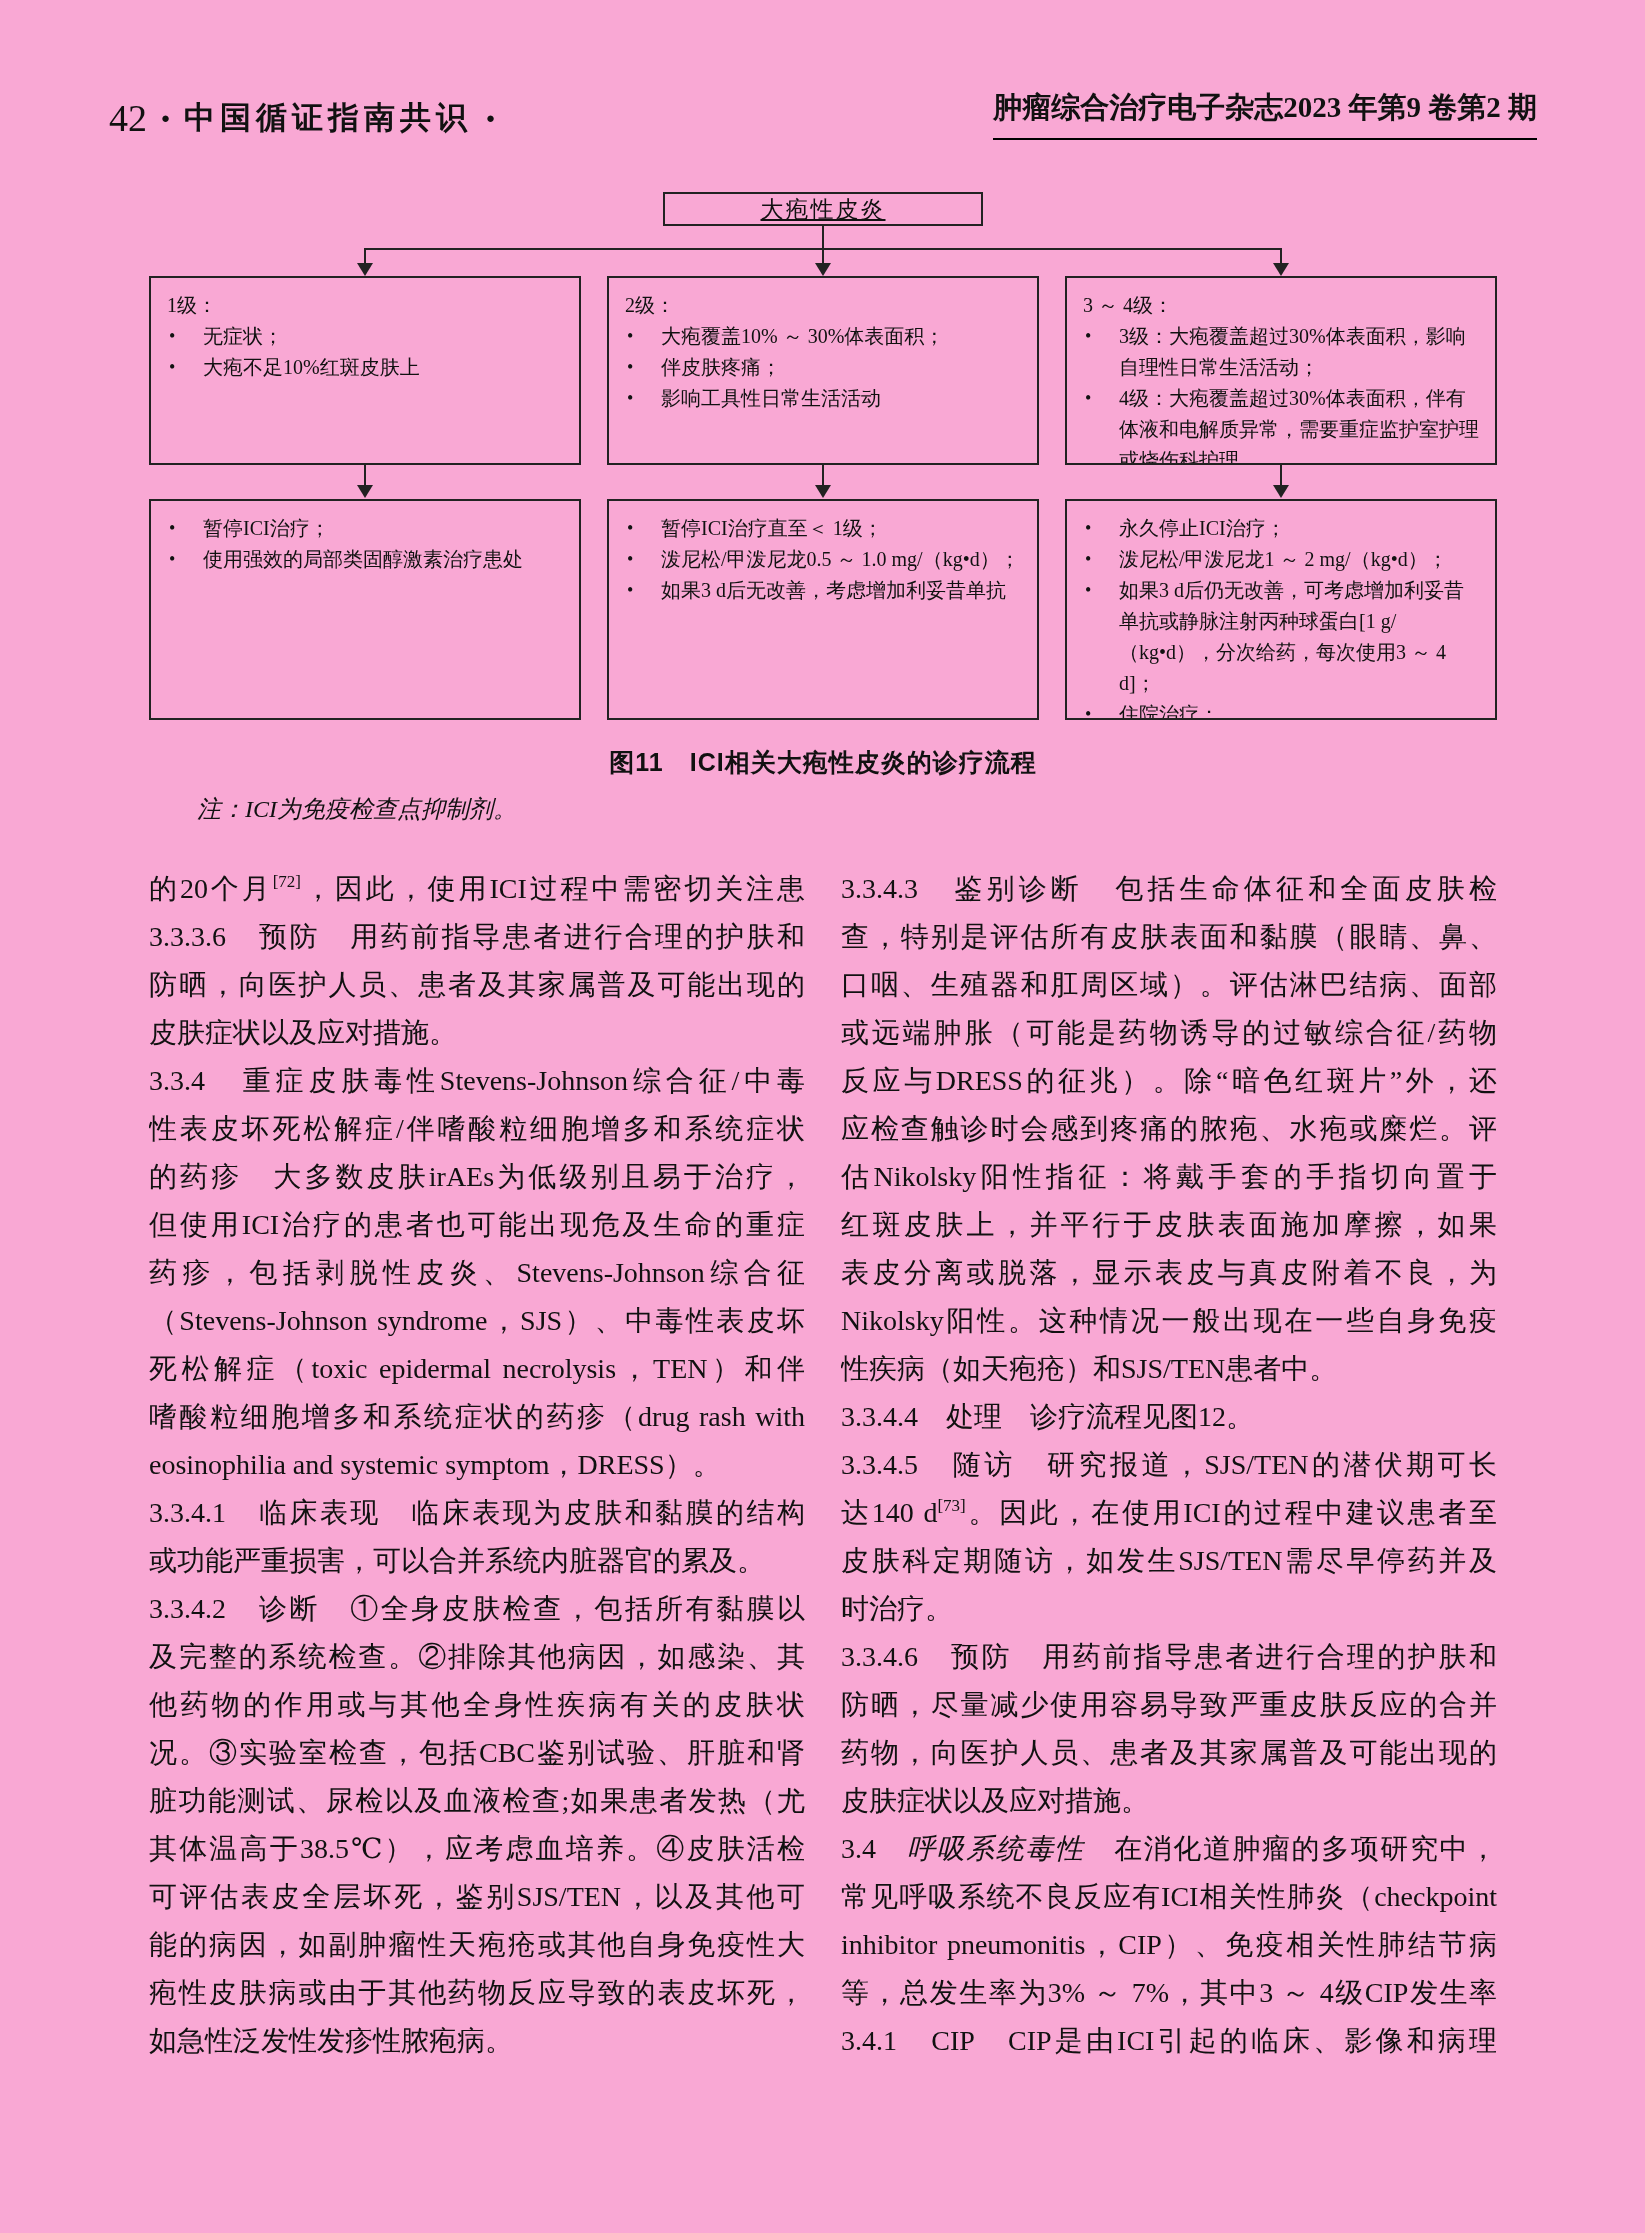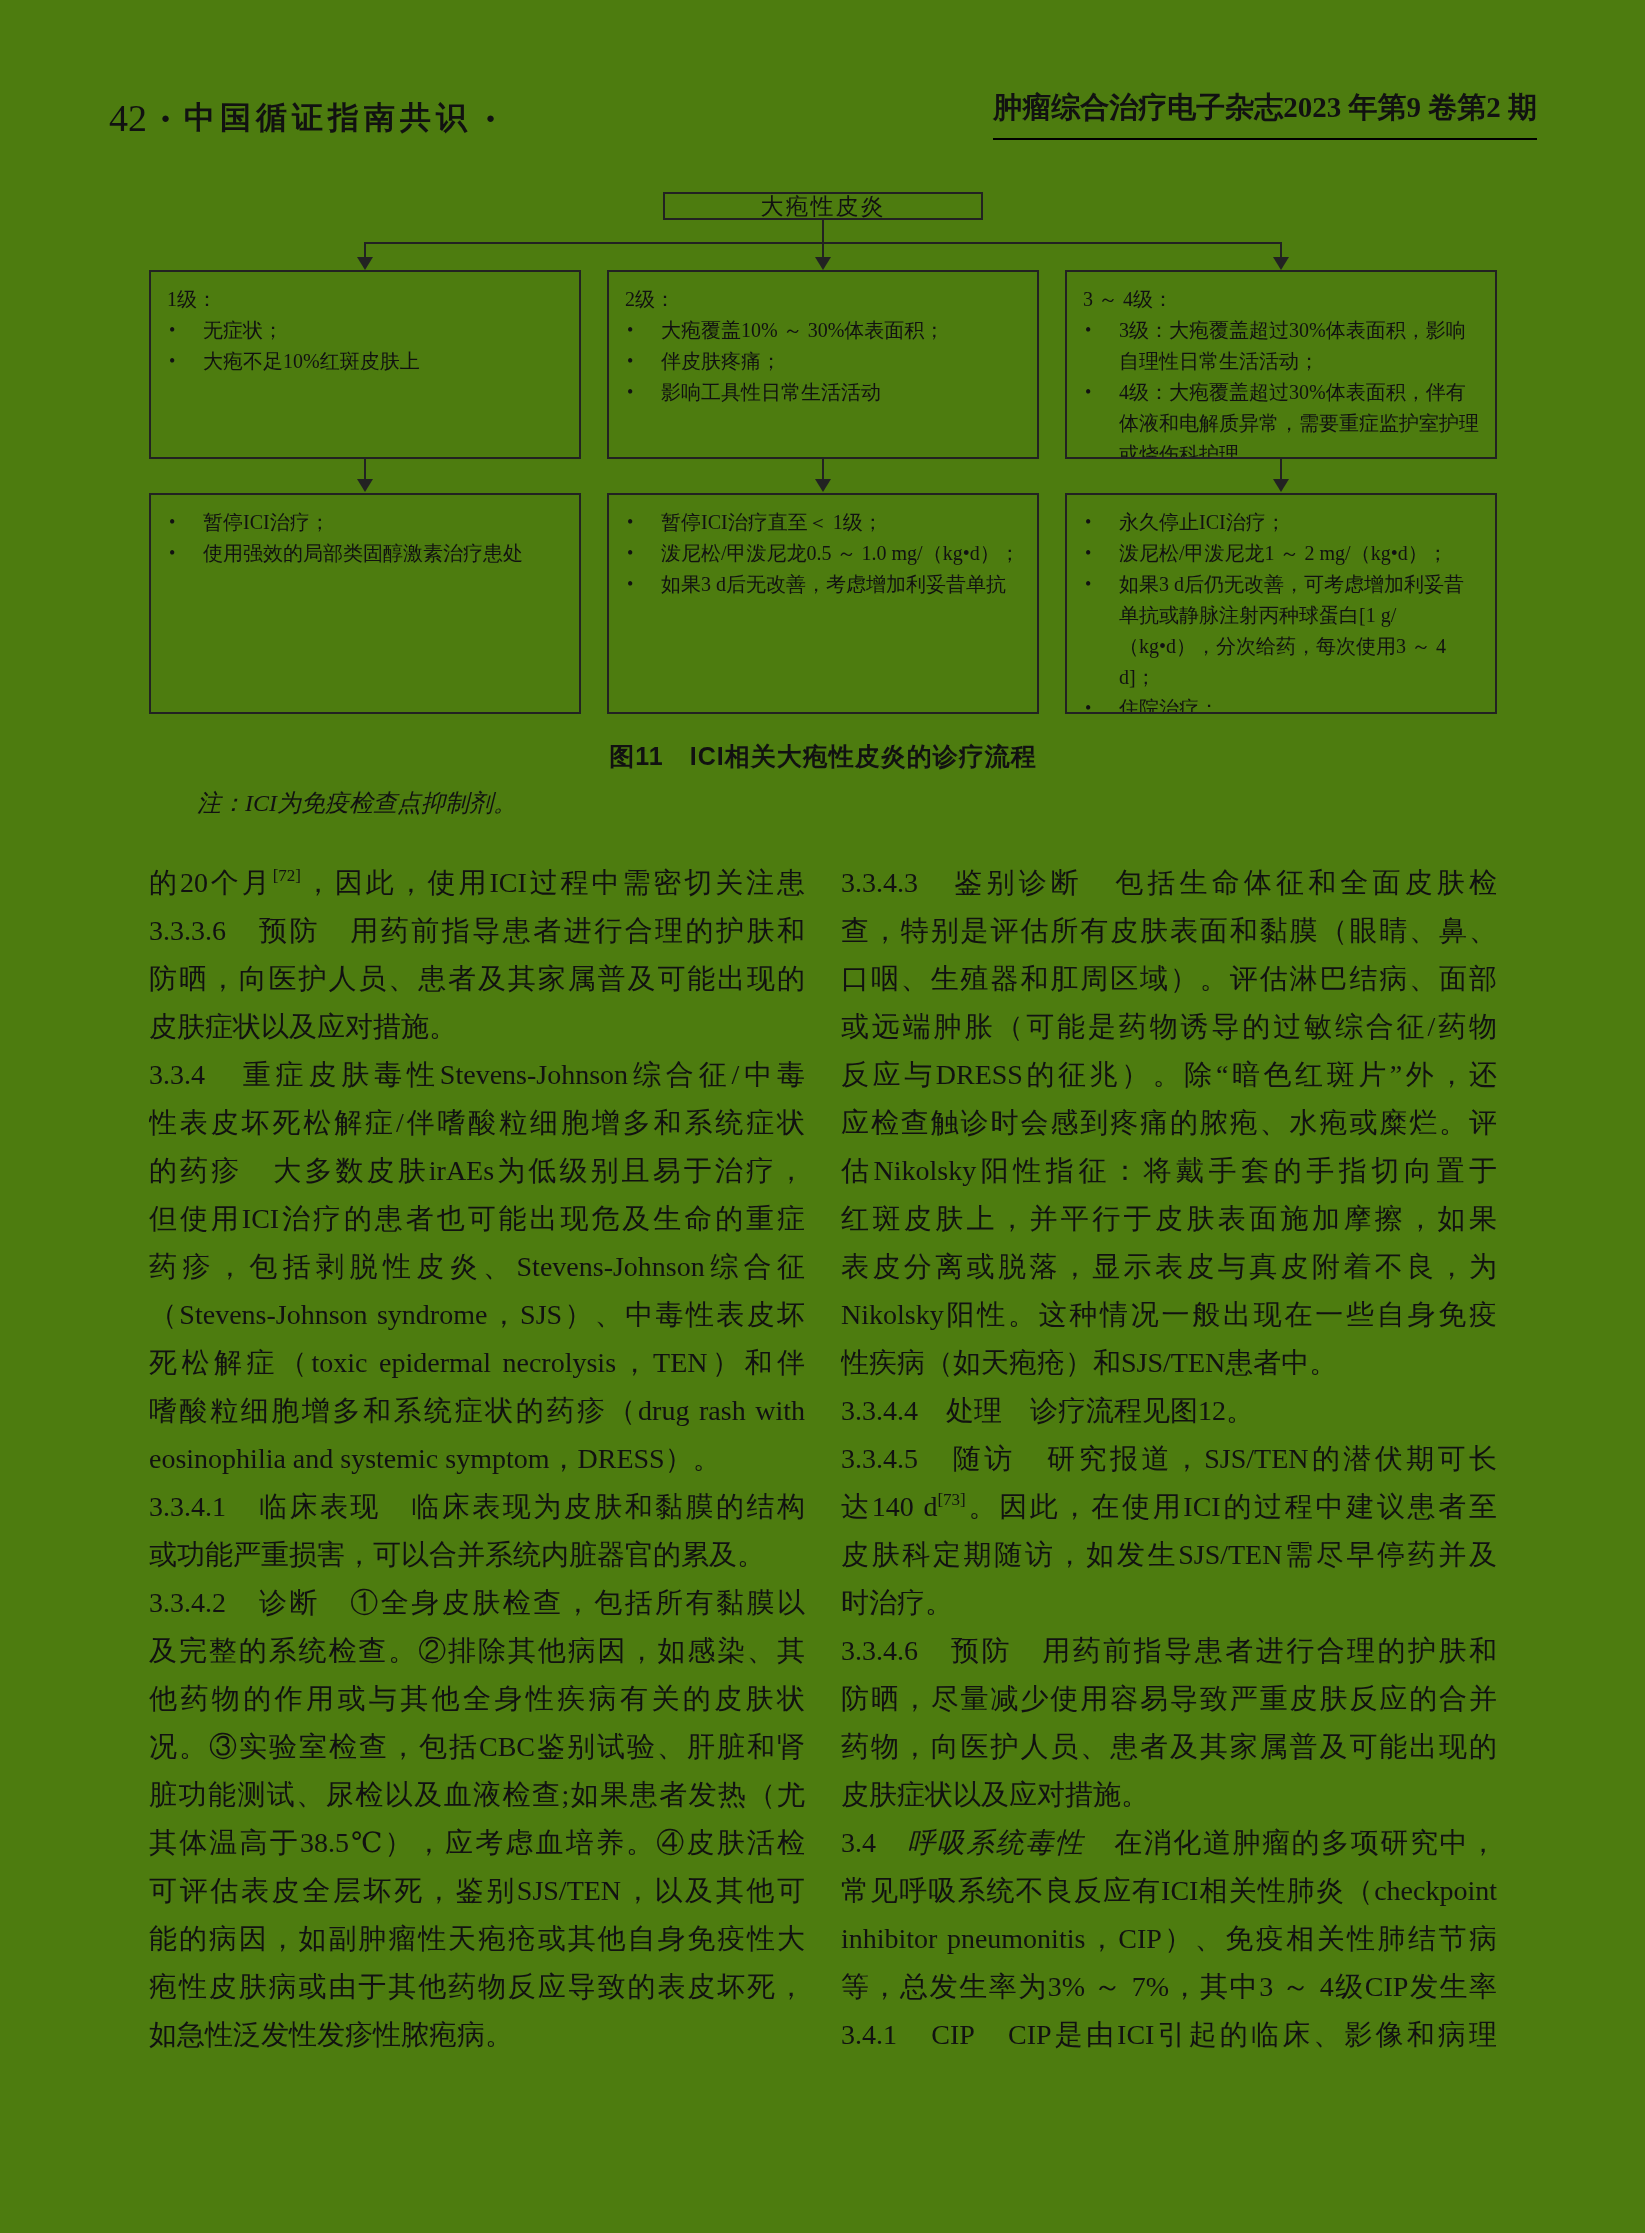--- a/index.html
+++ b/index.html
@@ -5,7 +5,7 @@
   * { margin:0; padding:0; box-sizing:border-box; }
   html,body { background:#888; }
   .page {
-    width:1646px; height:2234px; background:#4d7c0f; color:#111;
+    width:1646px; height:2234px; background:#f9a8d4; color:#111;
     margin:0 auto; position:relative; overflow:hidden;
     font-family:"Liberation Serif","DejaVu Serif",serif;
   }

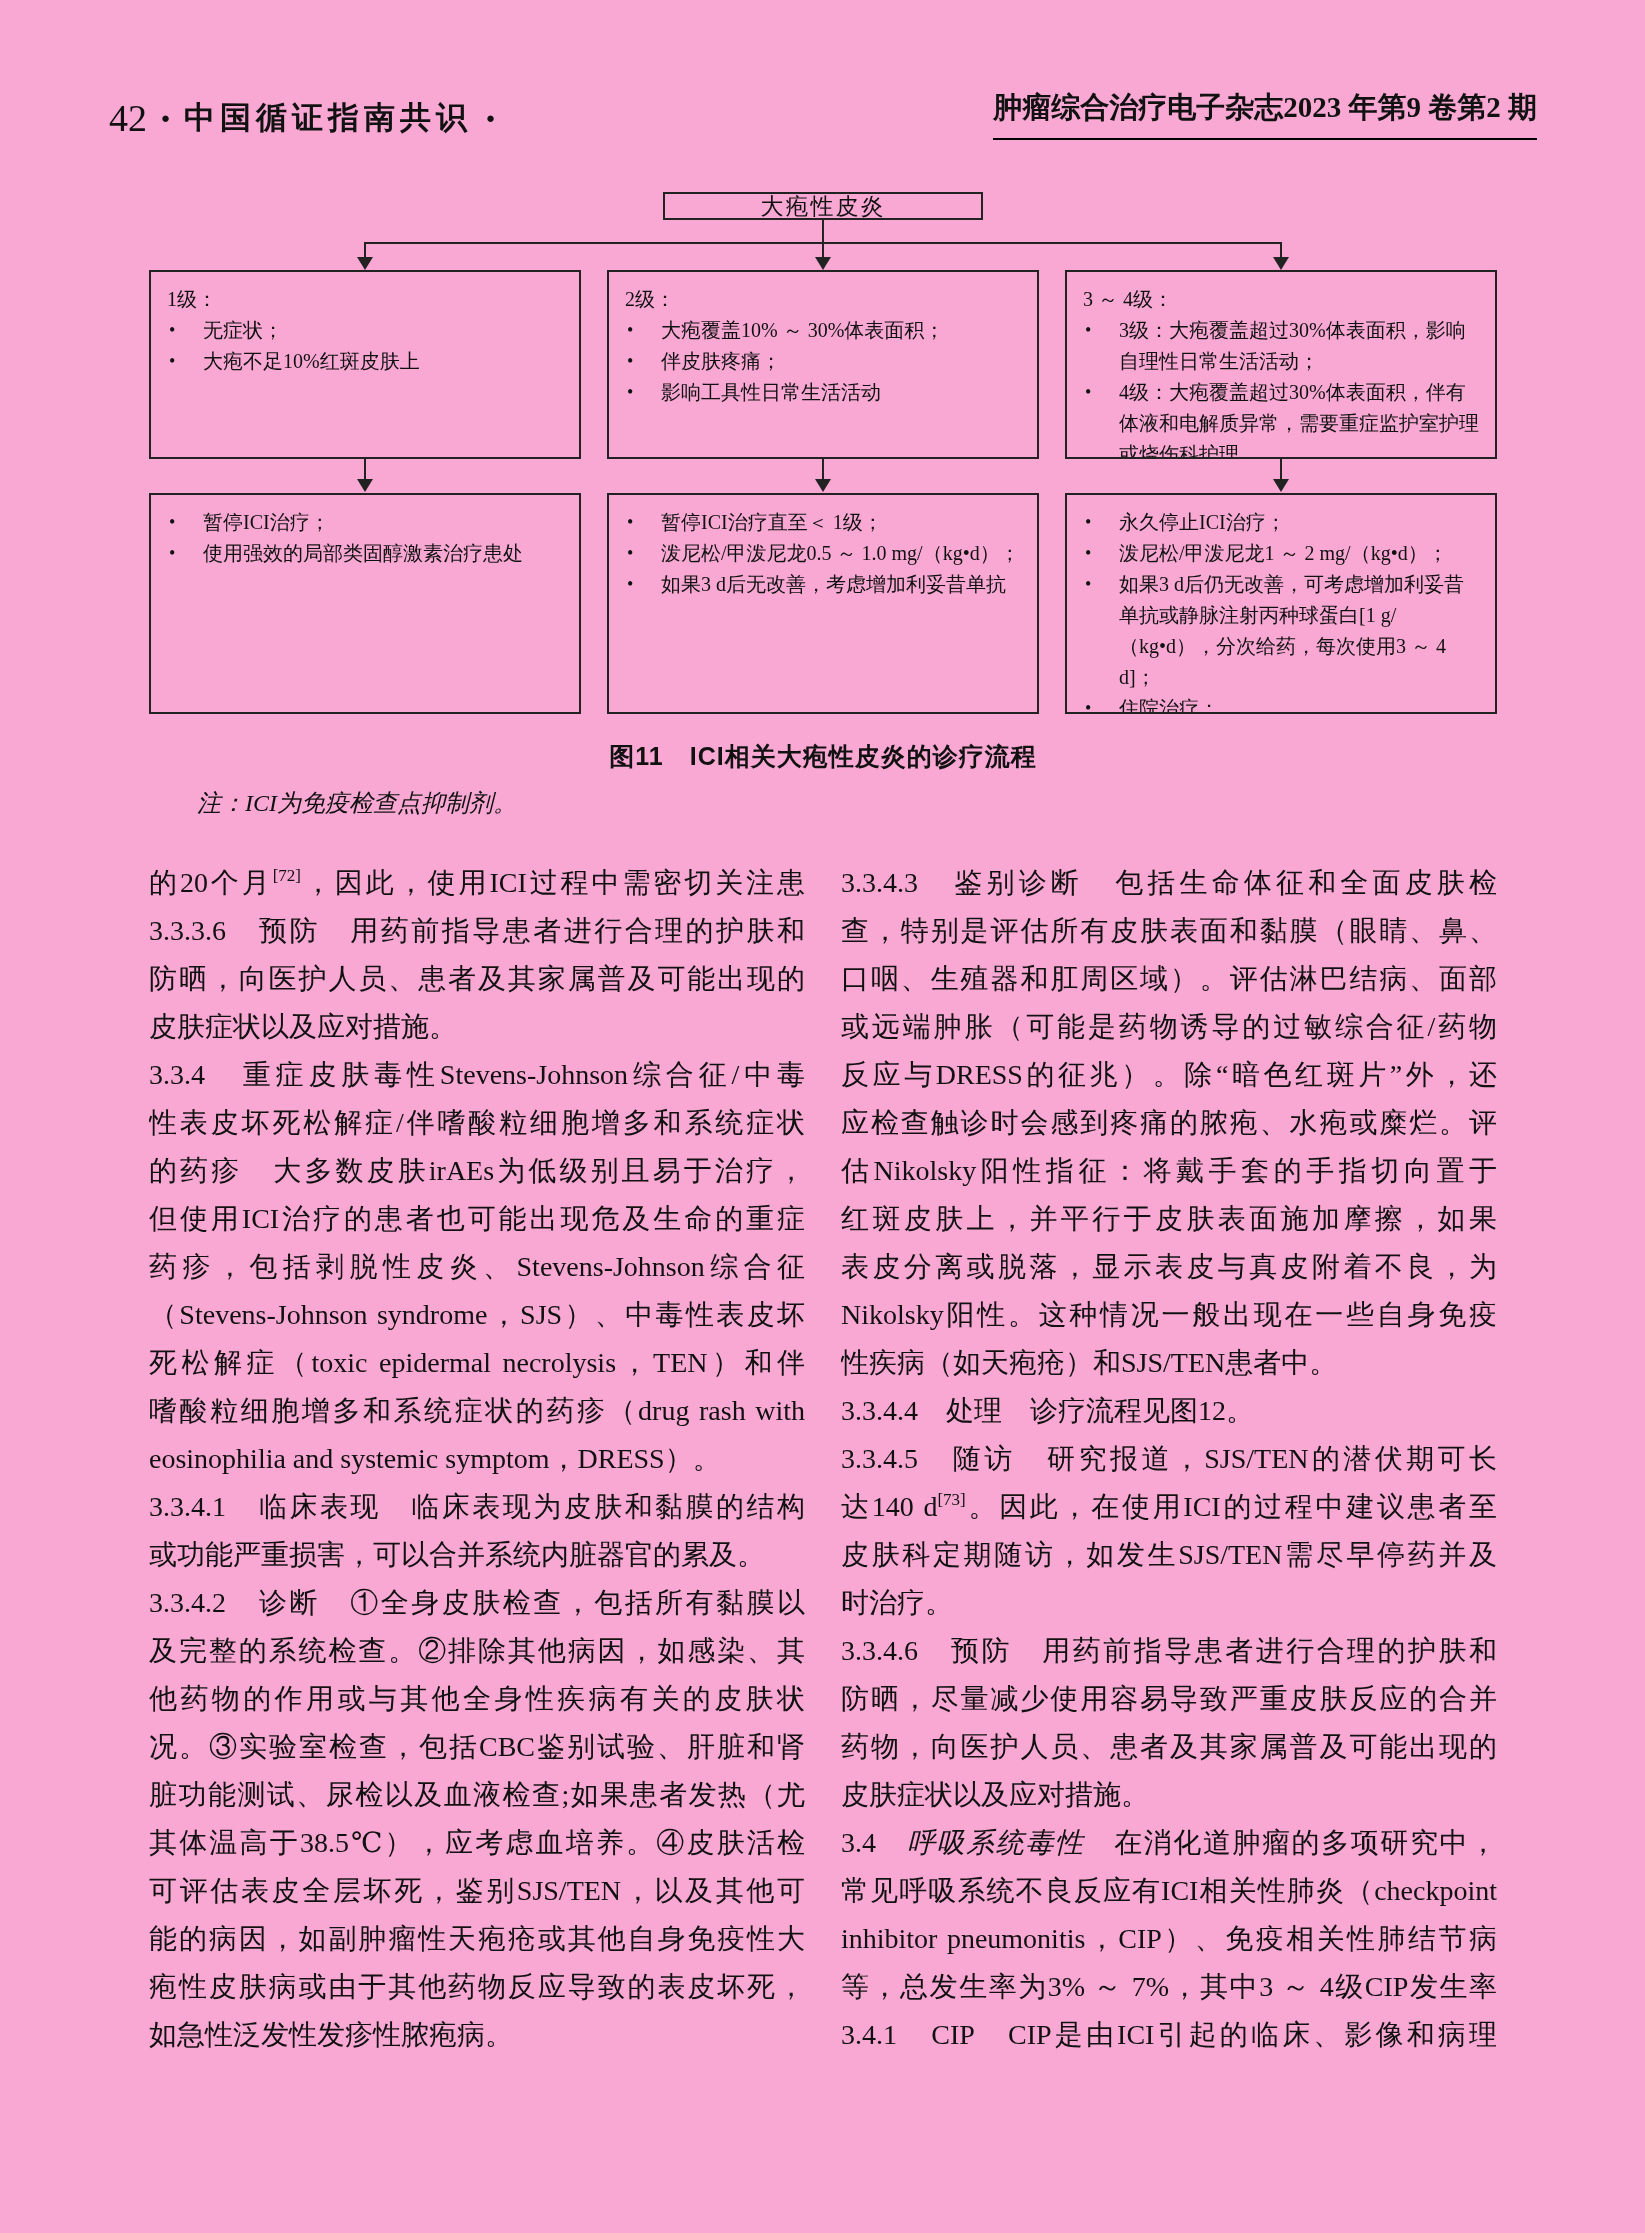--- a/index.html
+++ b/index.html
@@ -21,9 +21,9 @@
                padding-bottom:10px; }
   
   .figure { margin:52px 149px 0 149px; }
-  .rootbox { width:320px; height:28px; border:2px solid #222; margin:0 auto;
+  .rootbox { width:320px; height:34px; border:2px solid #222; margin:0 auto;
              display:flex; align-items:center; justify-content:center;
-             font-size:23px; letter-spacing:2px; }
+             font-size:23px; letter-spacing:2px;text-decoration:underline; }
   .connector { position:relative; height:50px; }
   .cline { position:absolute; background:#222; }
   .c-stub  { left:50%; top:0; width:2px; height:22px; transform:translateX(-50%); }

